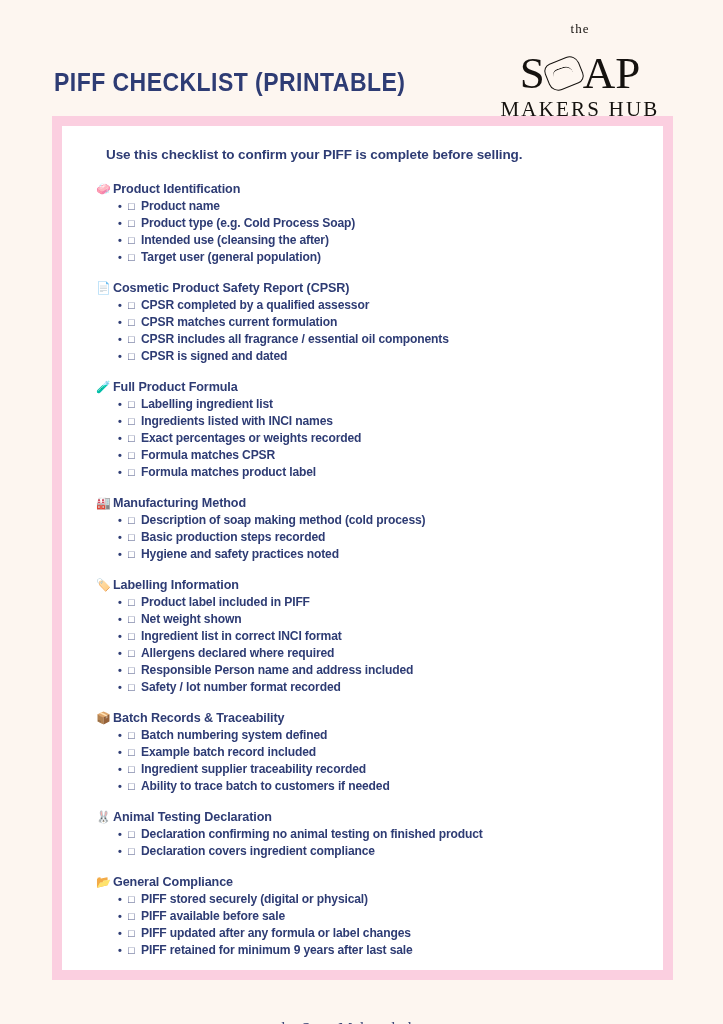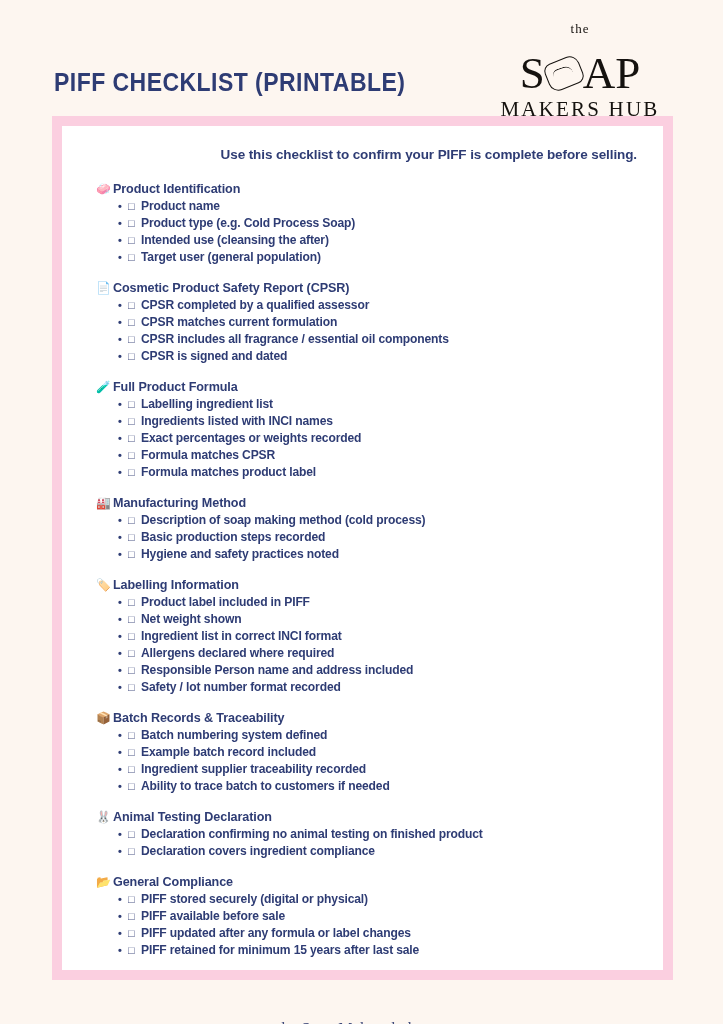--- a/index.html
+++ b/index.html
@@ -115,7 +115,6 @@
     color: #2E3C74;
     margin: 5px 0 20px 10px;
     letter-spacing: -0.1px;
-    text-align: right;
   }
 
   

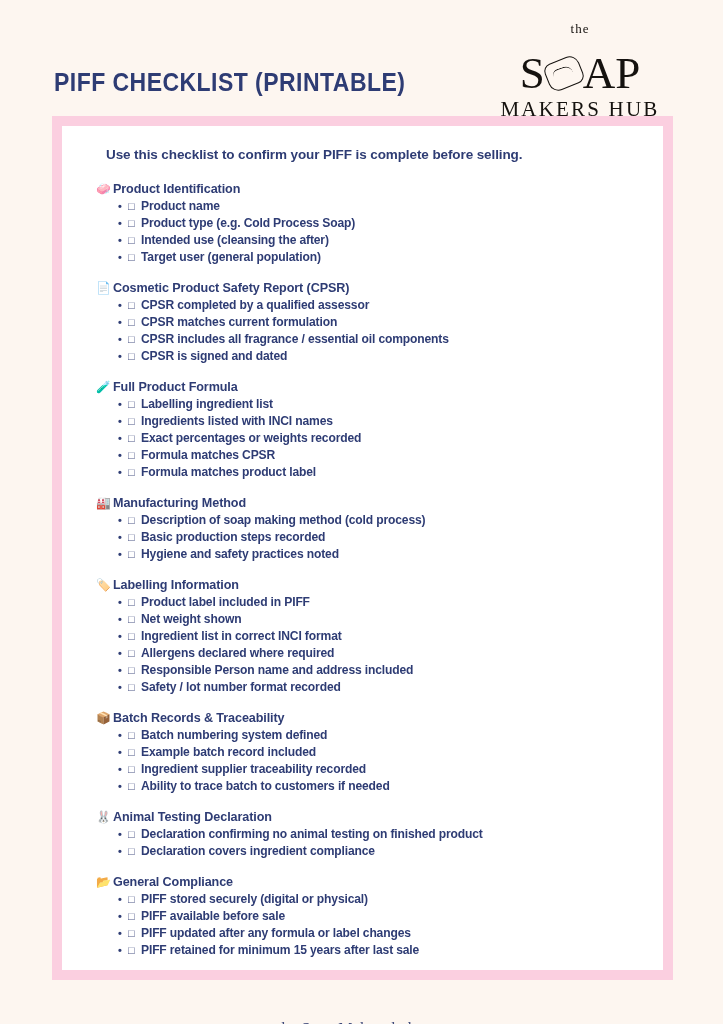--- a/index.html
+++ b/index.html
@@ -421,7 +421,7 @@
             <li>
               <span class="bullet">•</span>
               <span class="checkbox">□</span>
-              <span>PIFF retained for minimum 15 years after last sale</span>
+              <span>PIFF retained for minimum 9 years after last sale</span>
             </li>
           </ul>
         </div>

